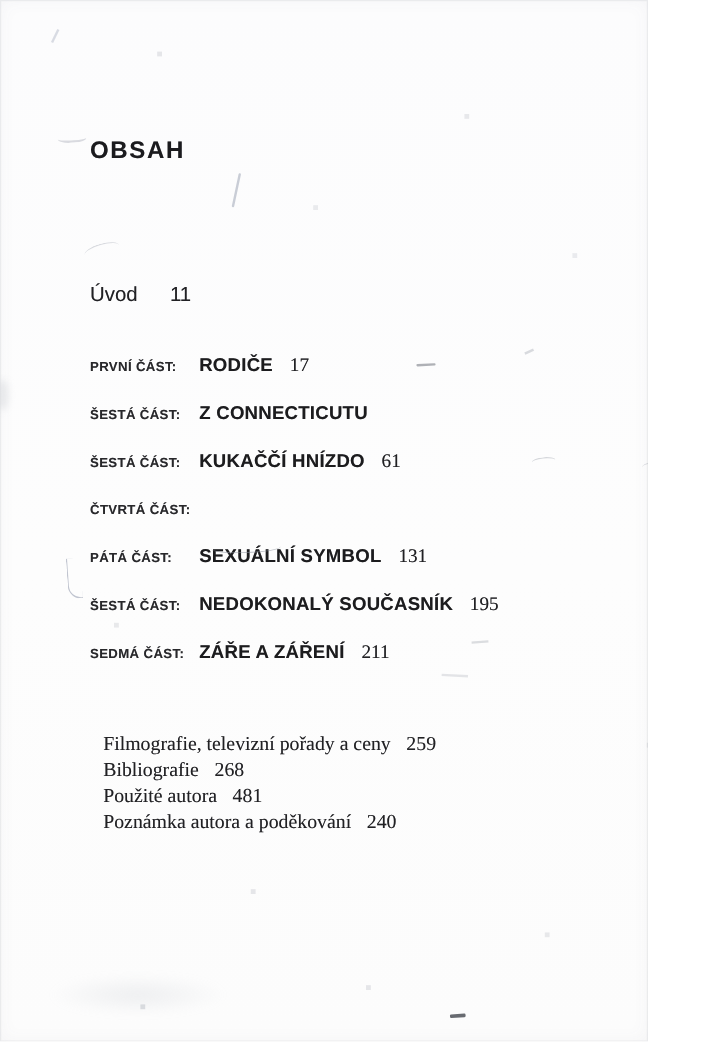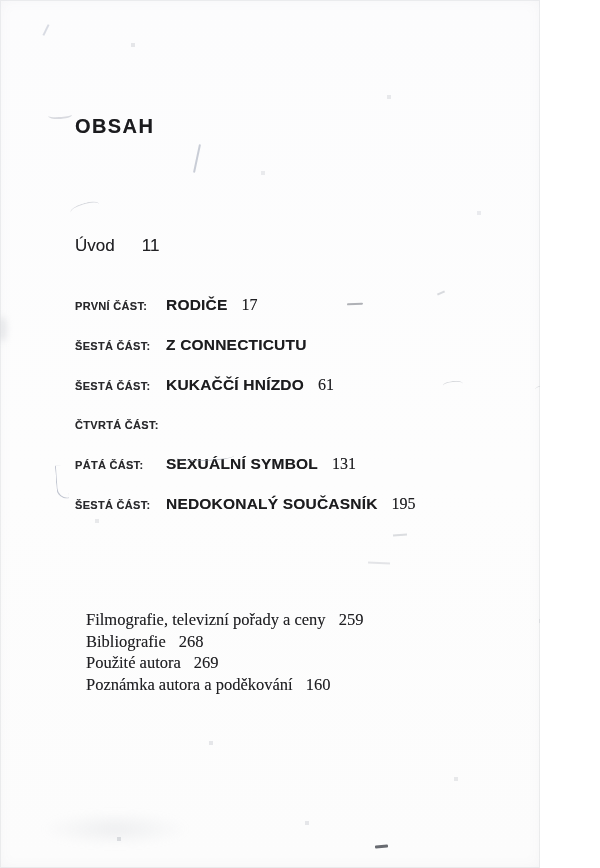--- a/index.html
+++ b/index.html
@@ -187,6 +187,10 @@
       <span class="toc-title"><span>NEDOKONALÝ SOUČASNÍK</span><span class="pagenum">195</span></span>
     </div>
 
+    <div class="toc-row">
+      <span class="toc-label">SEDMÁ ČÁST:</span>
+      <span class="toc-title"><span>ZÁŘE A ZÁŘENÍ</span><span class="pagenum">211</span></span>
+    </div>
 
   </div>
 

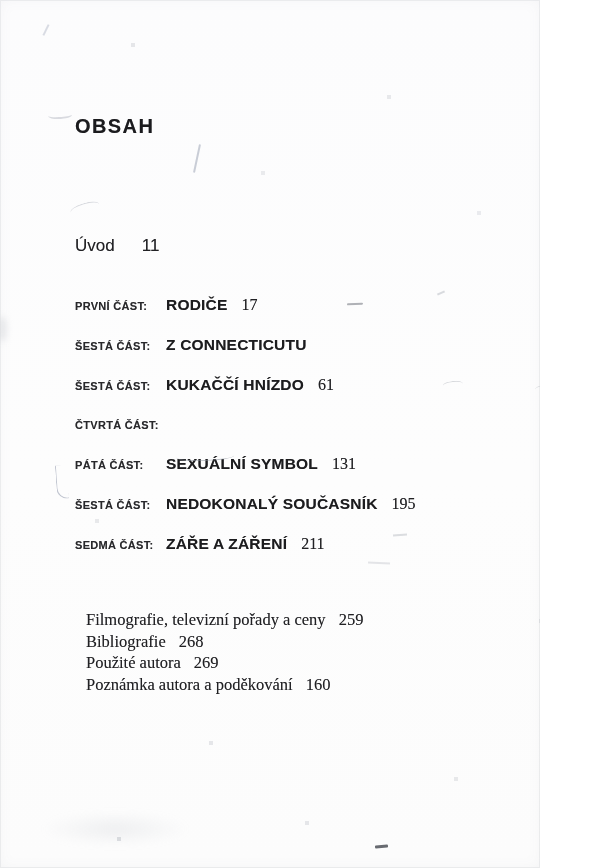--- a/index.html
+++ b/index.html
@@ -197,7 +197,7 @@
   <div class="backmatter">
     <div><span>Filmografie, televizní pořady a ceny</span><span class="pagenum">259</span></div>
     <div><span>Bibliografie</span><span class="pagenum">268</span></div>
-    <div><span>Použité autora</span><span class="pagenum">269</span></div>
+    <div><span>Použité autora</span><span class="pagenum">481</span></div>
     <div><span>Poznámka autora a poděkování</span><span class="pagenum">160</span></div>
   </div>
 

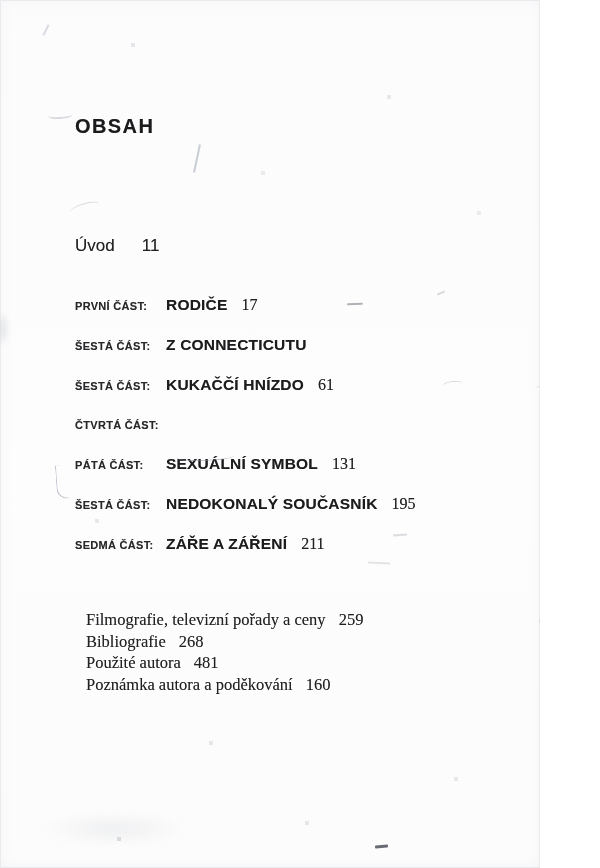--- a/index.html
+++ b/index.html
@@ -198,7 +198,7 @@
     <div><span>Filmografie, televizní pořady a ceny</span><span class="pagenum">259</span></div>
     <div><span>Bibliografie</span><span class="pagenum">268</span></div>
     <div><span>Použité autora</span><span class="pagenum">481</span></div>
-    <div><span>Poznámka autora a poděkování</span><span class="pagenum">160</span></div>
+    <div><span>Poznámka autora a poděkování</span><span class="pagenum">240</span></div>
   </div>
 
   <div class="mark mark-underscore"></div>

